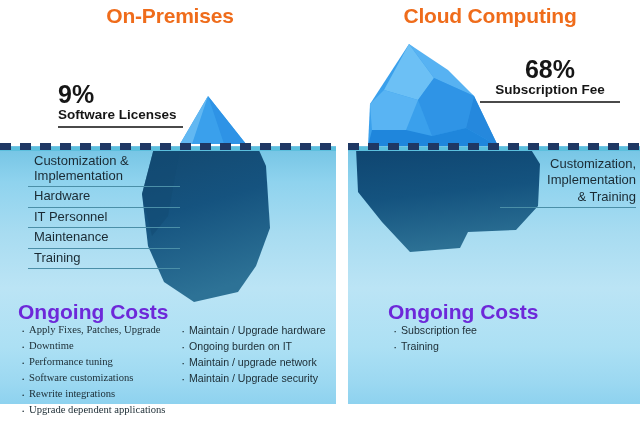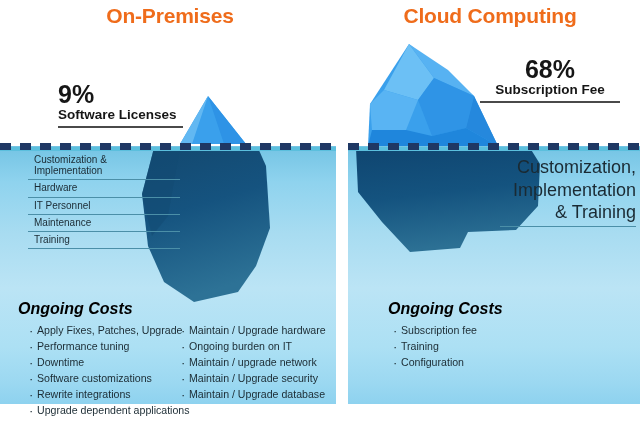--- a/index.html
+++ b/index.html
@@ -77,7 +77,7 @@
     padding: 2px 0 3px 6px;
   }
   .lrow .txt {
-    font-size: 10px; color: #1a2a33; line-height: 1.12;
+    font-size: 13px; color: #1a2a33; line-height: 1.12;
     white-space: pre-line;
   }
 

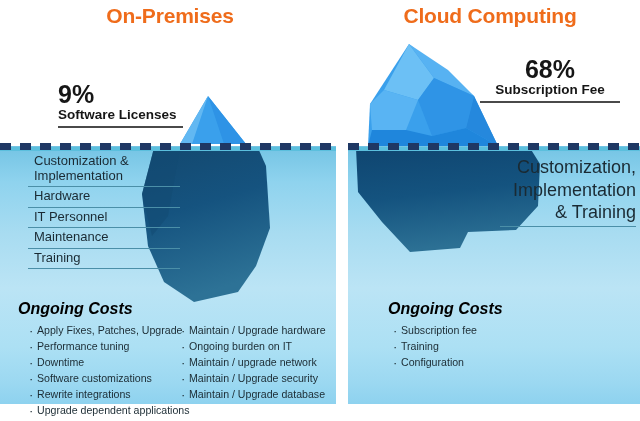--- a/index.html
+++ b/index.html
@@ -87,7 +87,7 @@
     text-align: right;
   }
   #labels-right .txt {
-    font-size: 18px; color: #1a2a33; line-height: 1.25; white-space: pre-line;
+    font-size: 13px; color: #1a2a33; line-height: 1.25; white-space: pre-line;
   }
   #labels-right .rule {
     height: 1.6px; background: #4b8fa8; margin-top: 2px; width: 136px;

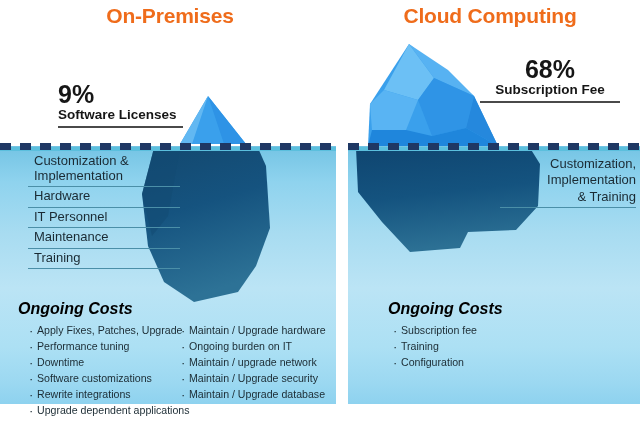--- a/index.html
+++ b/index.html
@@ -96,7 +96,7 @@
   
   .ongoing-head {
     position: absolute;
-    font-size: 16px; font-weight: bold; color: #000000; white-space: nowrap; font-style: italic;
+    font-size: 21px; font-weight: bold; color: #6d28d9; white-space: nowrap;
   }
   #ongoing-head-left  { left: 18px;  top: 300px; }
   #ongoing-head-right { left: 388px; top: 300px; }

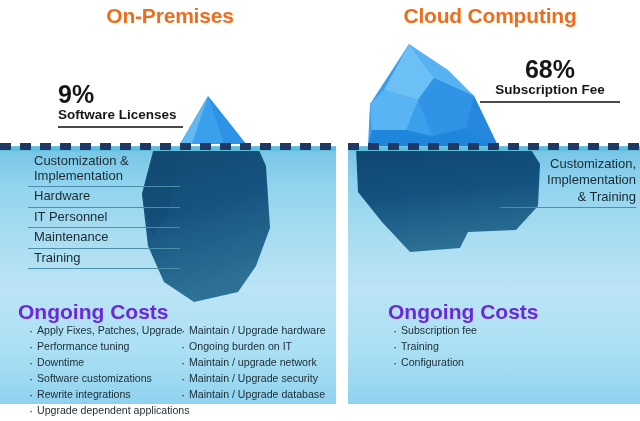--- a/index.html
+++ b/index.html
@@ -111,7 +111,7 @@
     content: "\00B7"; position: absolute; left: 1px; top: -1px;
     font-size: 13px; color: #1b2b33;
   }
-  #bullets-left-a  { left: 28px;  top: 322px; }
+  #bullets-left-a  { left: 20px;  top: 322px; font-family: Liberation Serif, serif; }
   #bullets-left-b  { left: 180px; top: 322px; }
   #bullets-right   { left: 392px; top: 322px; }
 </style>

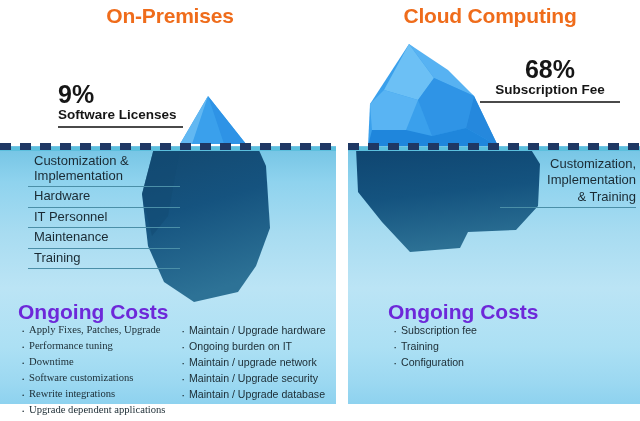--- a/index.html
+++ b/index.html
@@ -219,8 +219,8 @@
   <div class="bullets" id="bullets-left-a">
     <ul>
       <li>Apply Fixes, Patches, Upgrade</li>
+      <li>Downtime</li>
       <li>Performance tuning</li>
-      <li>Downtime</li>
       <li>Software customizations</li>
       <li>Rewrite integrations</li>
       <li>Upgrade dependent applications</li>

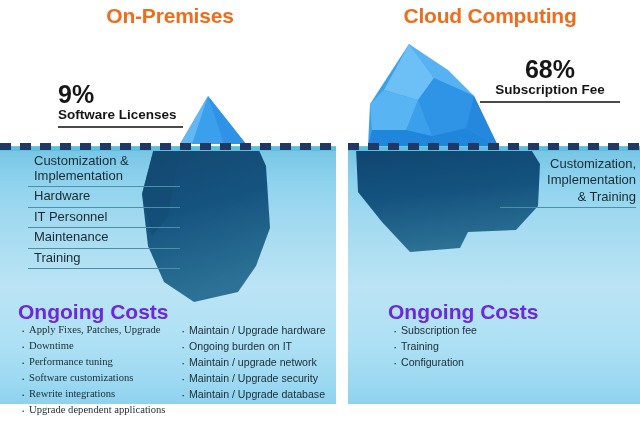--- a/index.html
+++ b/index.html
@@ -241,7 +241,6 @@
     <ul>
       <li>Subscription fee</li>
       <li>Training</li>
-      <li>Configuration</li>
     </ul>
   </div>
 

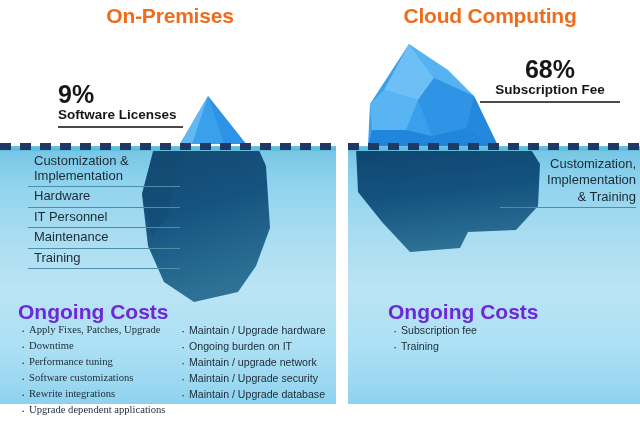--- a/index.html
+++ b/index.html
@@ -233,7 +233,6 @@
       <li>Ongoing burden on IT</li>
       <li>Maintain / upgrade network</li>
       <li>Maintain / Upgrade security</li>
-      <li>Maintain / Upgrade database</li>
     </ul>
   </div>
 

